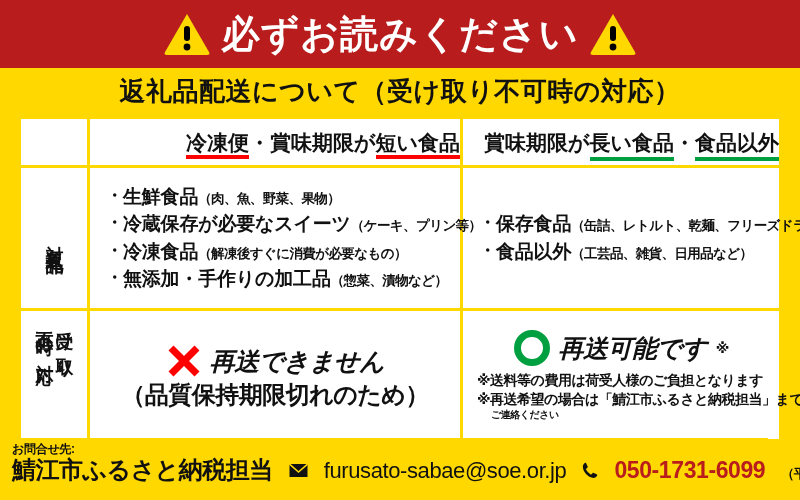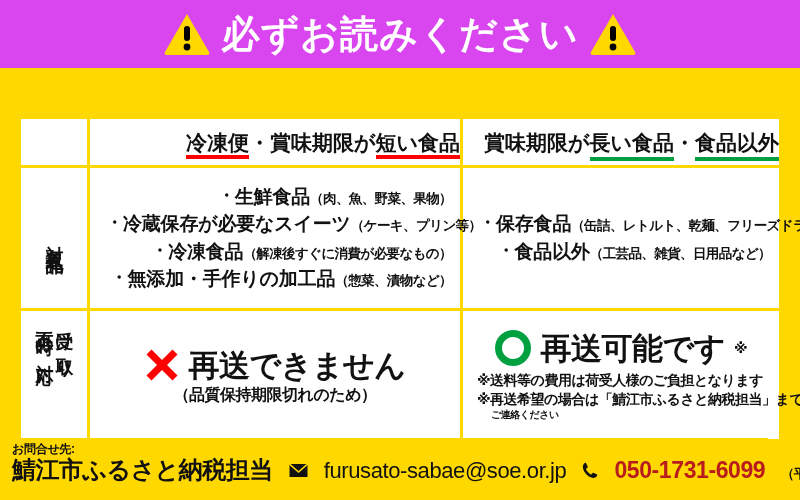--- a/index.html
+++ b/index.html
@@ -24,7 +24,7 @@
   
   .header-bar {
     height: 68px;
-    background: #d946ef;
+    background: #b91c1c;
     display: flex;
     align-items: center;
     justify-content: center;

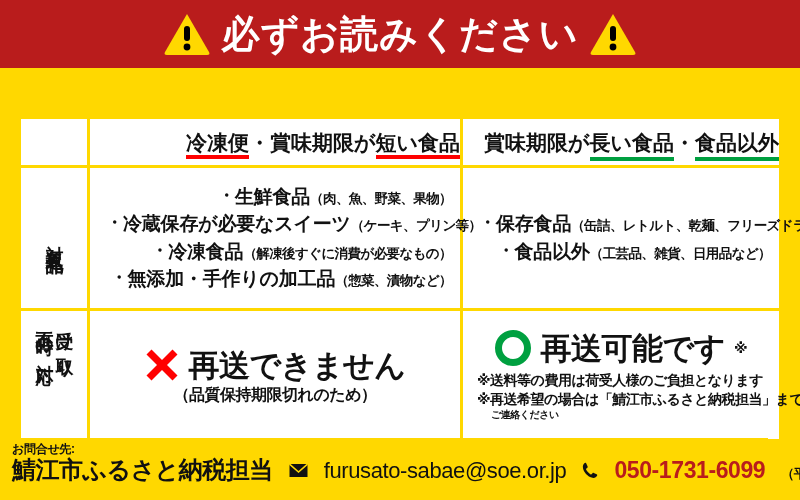--- a/index.html
+++ b/index.html
@@ -302,6 +302,9 @@
     </svg>
   </div>
 
+  <div class="subtitle-band">
+    <div class="subtitle-text">返礼品配送について（受け取り不可時の対応）</div>
+  </div>
 
   <div class="table-wrap">
     <table class="tbl">

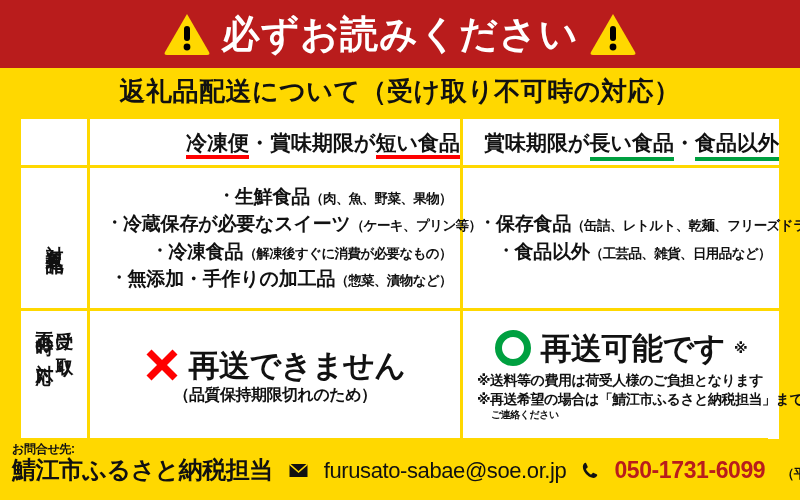--- a/index.html
+++ b/index.html
@@ -141,7 +141,6 @@
     line-height: 1.28;
     white-space: nowrap;
     margin: 0 0 3px 0;
-    text-align: right;
   }
   .bullet-line:last-child { margin-bottom: 0; }
   .b-dot {

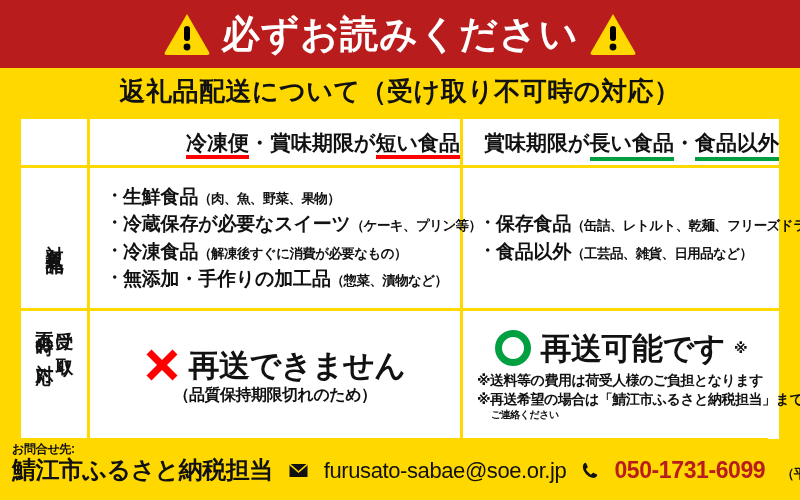--- a/index.html
+++ b/index.html
@@ -174,12 +174,13 @@
   .x-mark { width: 36px; height: 36px; flex: 0 0 auto; }
   .o-mark { width: 38px; height: 38px; flex: 0 0 auto; }
   .result-text {
-    font-size: 31px;
+    font-size: 25px;
     font-weight: bold;
     color: #111111;
     line-height: 1;
     letter-spacing: -0.5px;
     white-space: nowrap;
+    font-style: italic;
   }
   .result-aster {
     font-size: 14px;

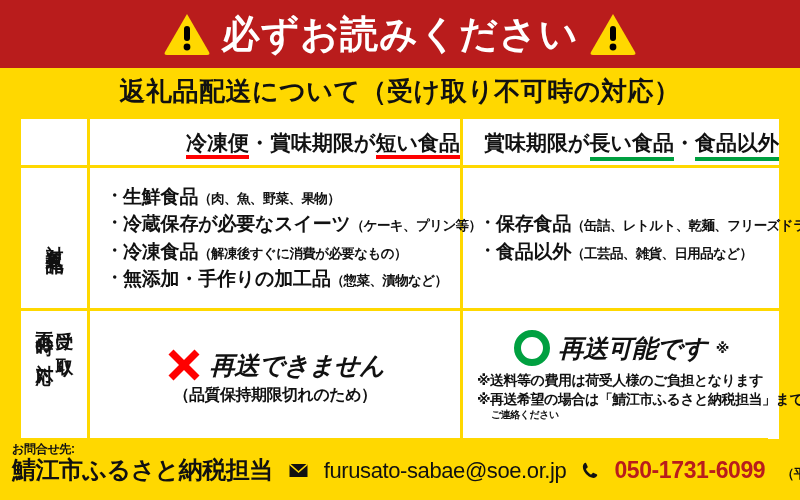--- a/index.html
+++ b/index.html
@@ -190,7 +190,7 @@
     margin-left: 1px;
   }
   .result-sub {
-    font-size: 16px;
+    font-size: 24px;
     font-weight: bold;
     color: #111111;
     line-height: 1;

